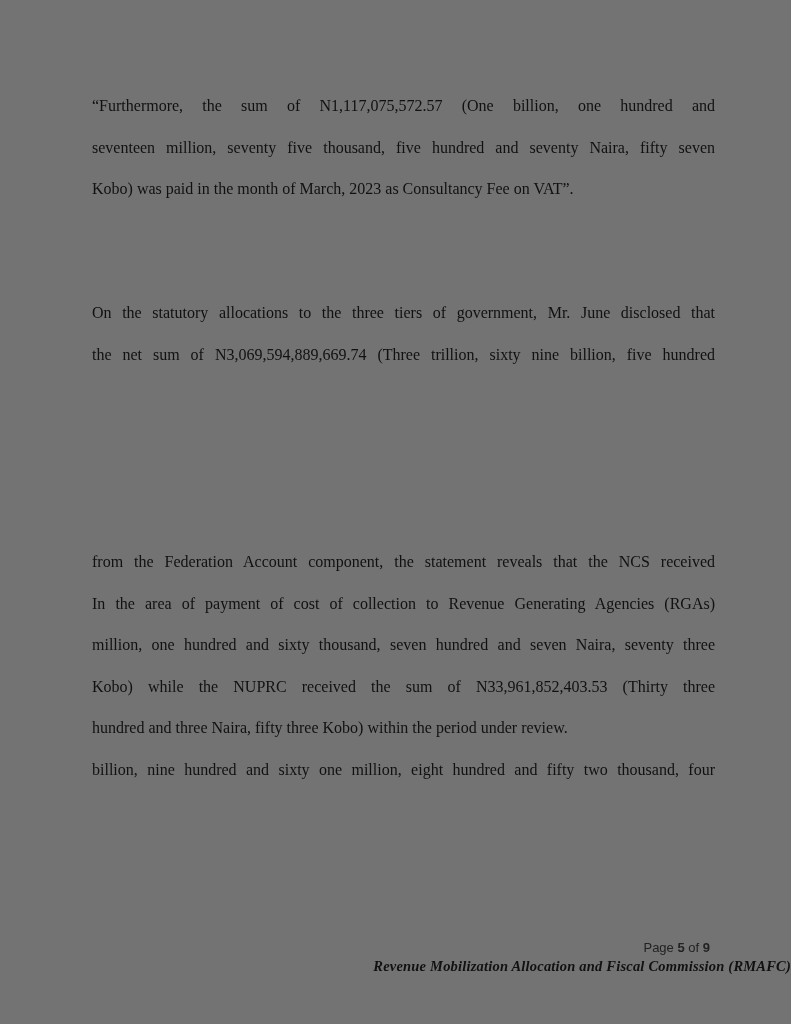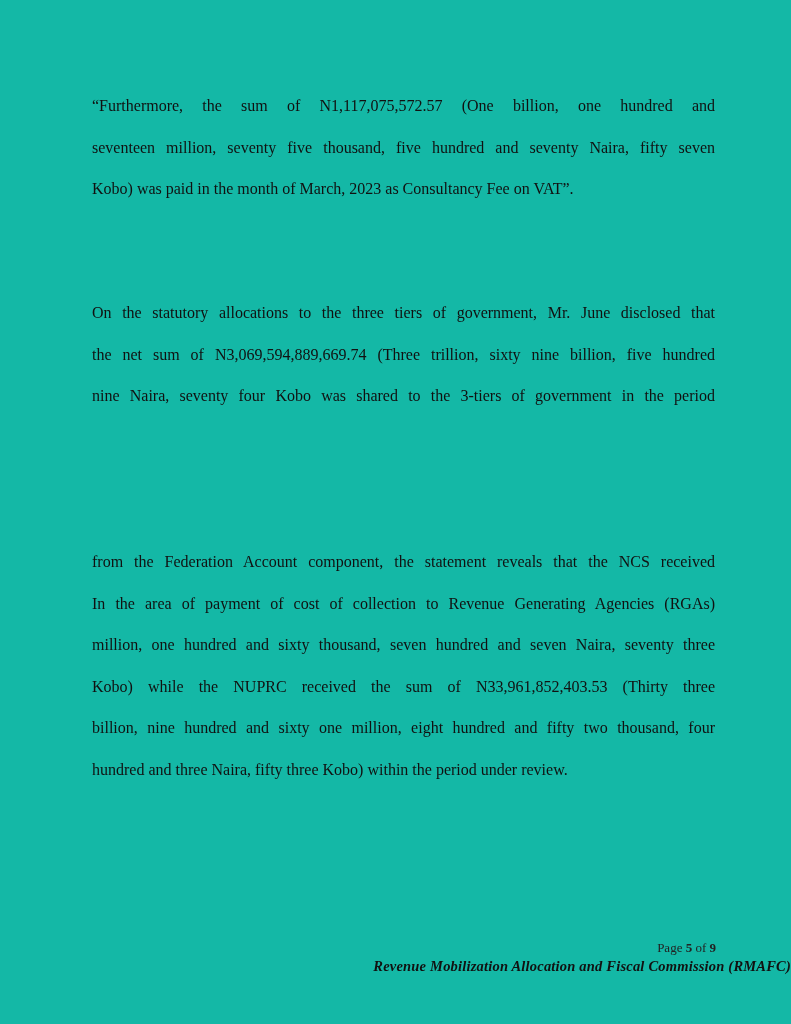--- a/index.html
+++ b/index.html
@@ -20,7 +20,7 @@
       left: 0; top: 0;
       width: 791px;
       height: 1024px;
-      background: #14b8a6;
+      background: #737373;
     }
     .para {
       position: absolute;

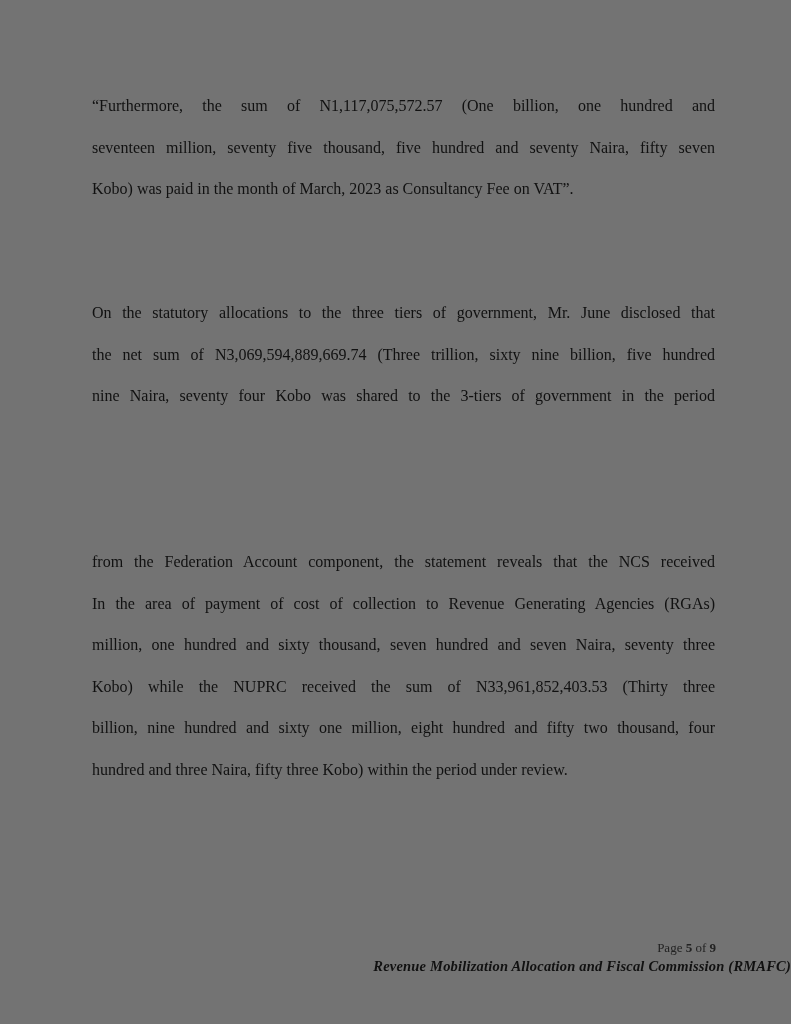--- a/index.html
+++ b/index.html
@@ -84,7 +84,6 @@
   <p class="para" id="p2">
     <span class="line">On the statutory allocations to the three tiers of government, Mr. June disclosed that</span>
     <span class="line">the net sum of N3,069,594,889,669.74 (Three trillion, sixty nine billion, five hundred</span>
-    <span class="line">nine Naira, seventy four Kobo was shared to the 3-tiers of government in the period</span>
   </p>
 
   <p class="para" id="p3">

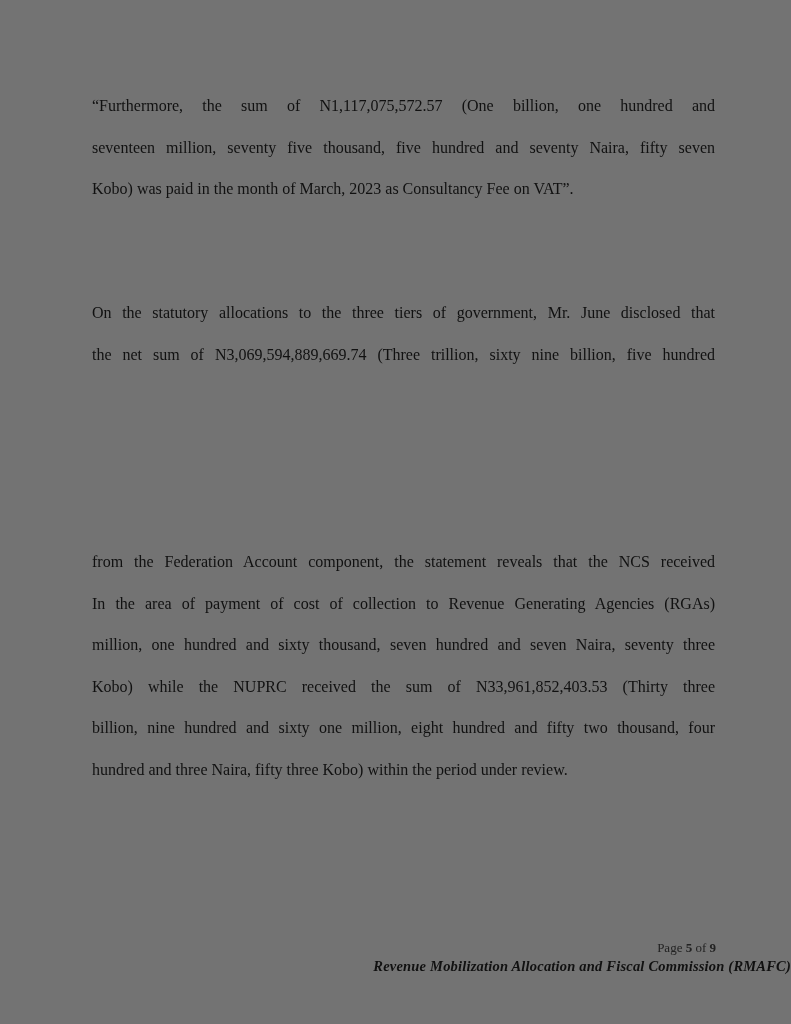--- a/index.html
+++ b/index.html
@@ -91,8 +91,8 @@
     <span class="line">In the area of payment of cost of collection to Revenue Generating Agencies (RGAs)</span>
     <span class="line">million, one hundred and sixty thousand, seven hundred and seven Naira, seventy three</span>
     <span class="line">Kobo) while the NUPRC received the sum of N33,961,852,403.53 (Thirty three</span>
+    <span class="line last">hundred and three Naira, fifty three Kobo) within the period under review.</span>
     <span class="line">billion, nine hundred and sixty one million, eight hundred and fifty two thousand, four</span>
-    <span class="line last">hundred and three Naira, fifty three Kobo) within the period under review.</span>
   </p>
 
   <div class="page-number"><span>Page </span><b>5</b><span> of </span><b>9</b></div>

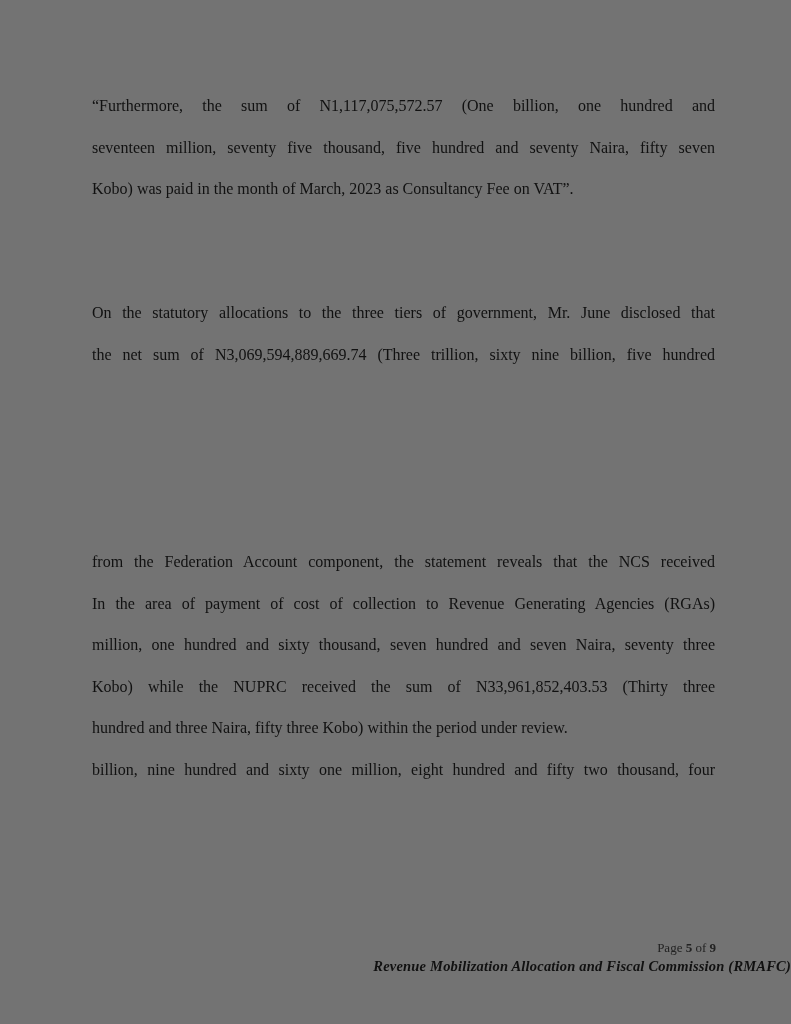--- a/index.html
+++ b/index.html
@@ -46,9 +46,9 @@
 
     .page-number {
       position: absolute;
-      right: 75px;
+      right: 81px;
       top: 940px;
-      font-family: Liberation Serif, serif;
+      font-family: Liberation Sans, sans-serif;
       font-size: 13px;
       color: #222222;
       margin-left: 44px;

